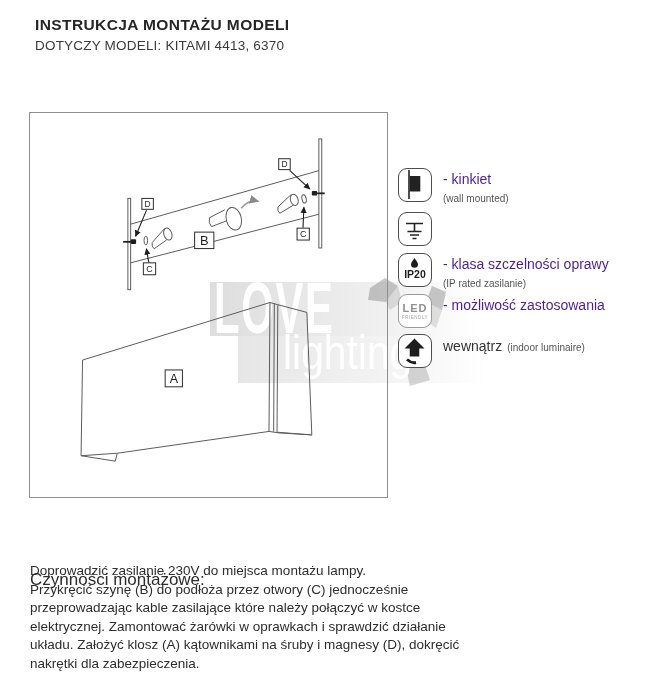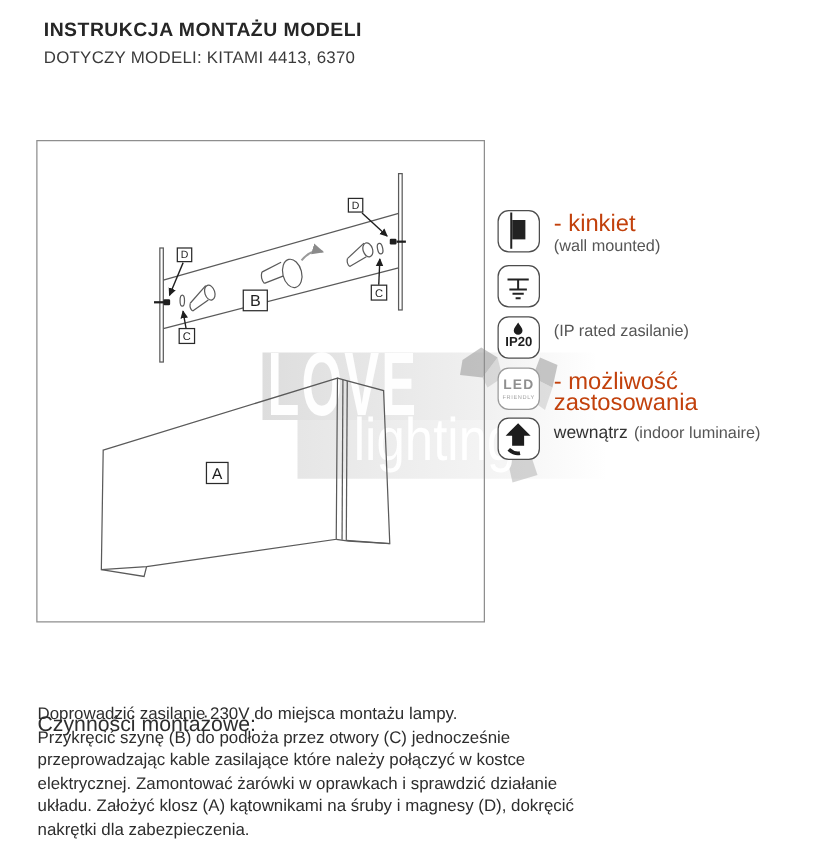--- a/index.html
+++ b/index.html
@@ -33,7 +33,7 @@
             background:#fff;flex:0 0 auto;position:relative;overflow:hidden;}
   .leg-icon.lt{border-color:#9a9a9a;}
   .leg-text{margin-left:11px;padding-top:3px;}
-  .leg-main{font-size:19px;line-height:17px;color:#c2410c;}
+  .leg-main{font-size:14px;line-height:17px;color:#4c1d95;}
   .leg-main2{font-size:14px;color:#333;margin-right:5px;}
   .leg-main2:empty{display:none;margin:0;}
   .leg-sub{font-size:13px;color:#555;}

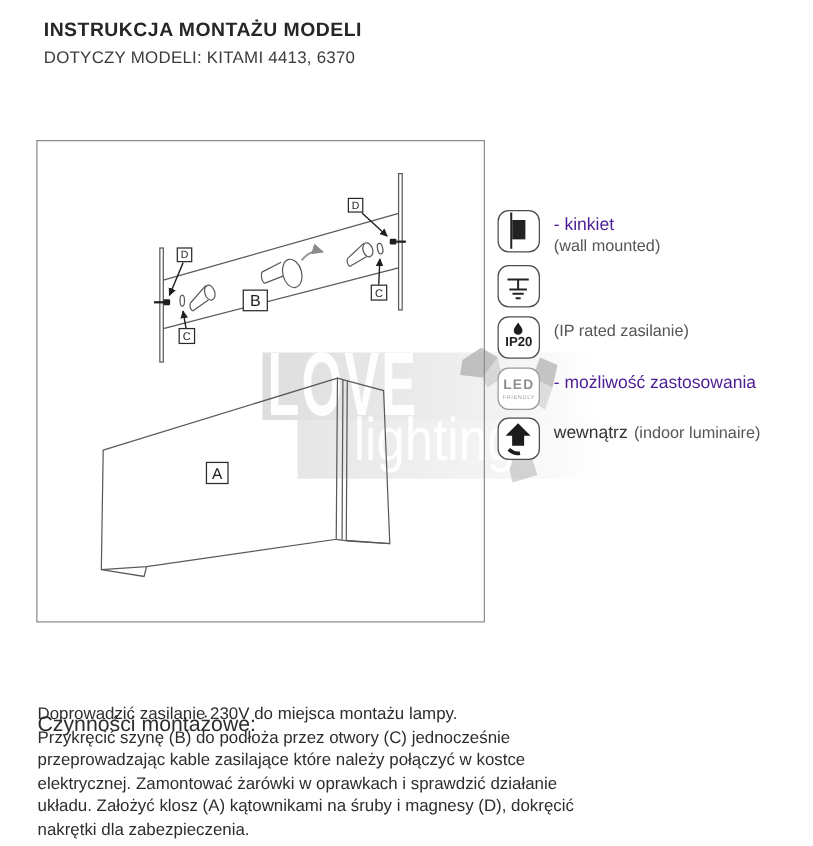--- a/index.html
+++ b/index.html
@@ -36,7 +36,7 @@
   .leg-main{font-size:14px;line-height:17px;color:#4c1d95;}
   .leg-main2{font-size:14px;color:#333;margin-right:5px;}
   .leg-main2:empty{display:none;margin:0;}
-  .leg-sub{font-size:13px;color:#555;}
+  .leg-sub{font-size:10px;color:#555;}
   .leg-line2{line-height:17px;}
   .ip20-txt{position:absolute;left:0;right:0;top:14px;text-align:center;font-size:10.5px;font-weight:bold;color:#1d1d1d;letter-spacing:0;}
   .led-txt{position:absolute;left:0;right:0;top:7px;text-align:center;font-size:11px;font-weight:bold;color:#8f8f8f;letter-spacing:1px;}

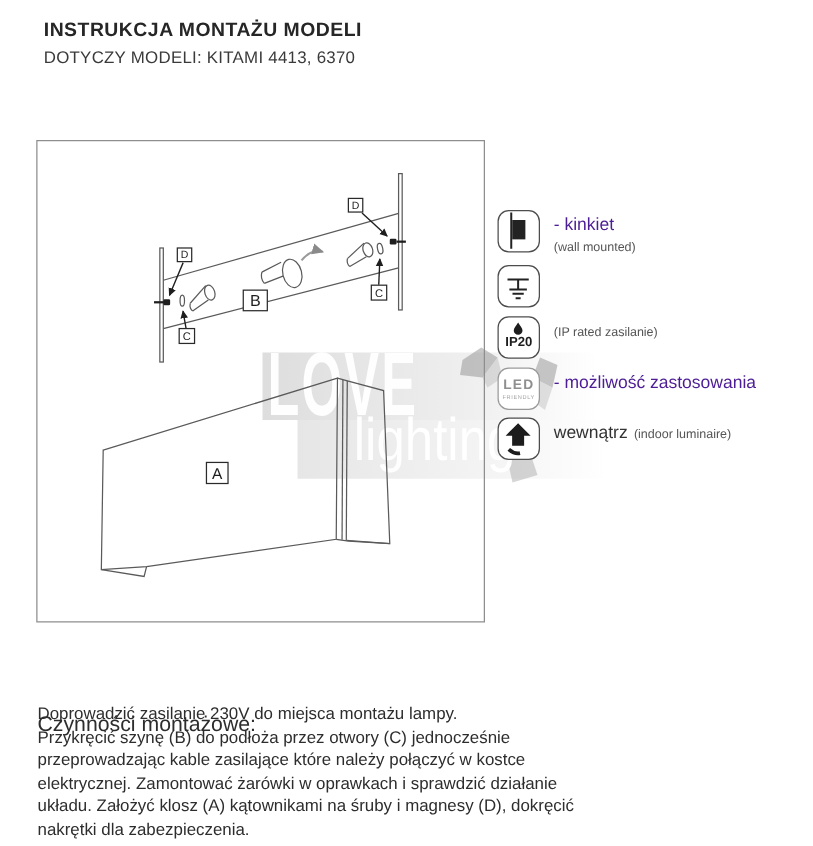--- a/index.html
+++ b/index.html
@@ -177,6 +177,7 @@
     <div class="ip20-txt">IP20</div>
   </div>
   <div class="leg-text">
+    <div class="leg-main">- klasa szczelności oprawy</div>
     <div class="leg-line2"><span class="leg-sub">(IP rated zasilanie)</span></div>
   </div>
 </div>

